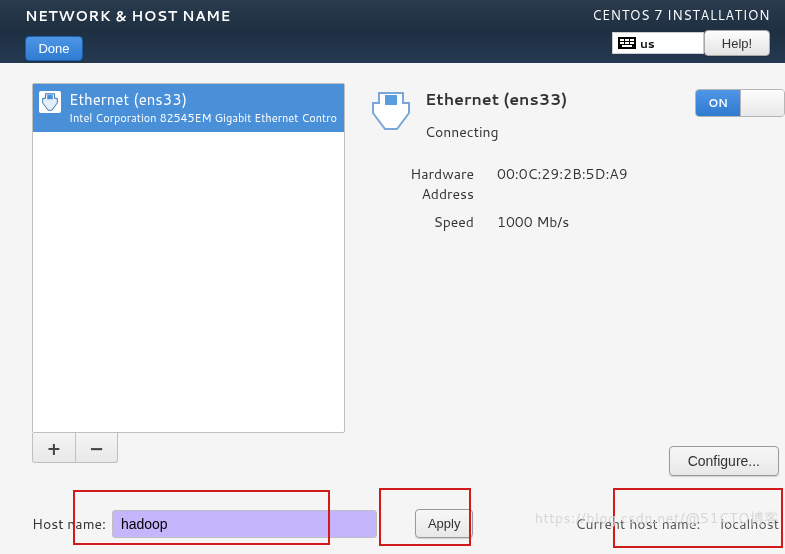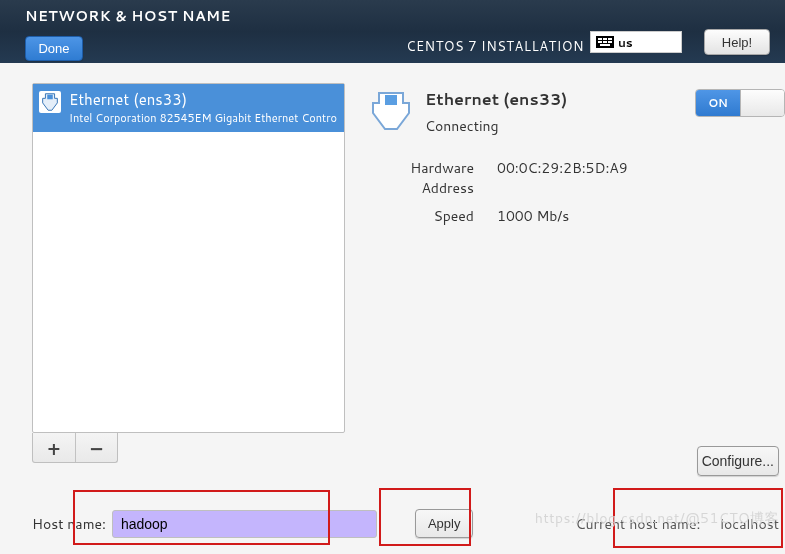--- a/index.html
+++ b/index.html
@@ -50,7 +50,7 @@
       height: 26px;
       border: 1px solid #a8a8a8;
     }
-    .header-right { display: flex; flex-direction: row; align-items: flex-end; gap: 6px; margin-left: 34px; }
+    .header-right { display: flex; flex-direction: column; align-items: flex-end; gap: 6px; margin-left: 34px; }
     .install-title { font-size: 13px; letter-spacing: 0.5px; }
     .header-right-row { display: flex; gap: 22px; align-items: center; }
     .keyboard-indicator {

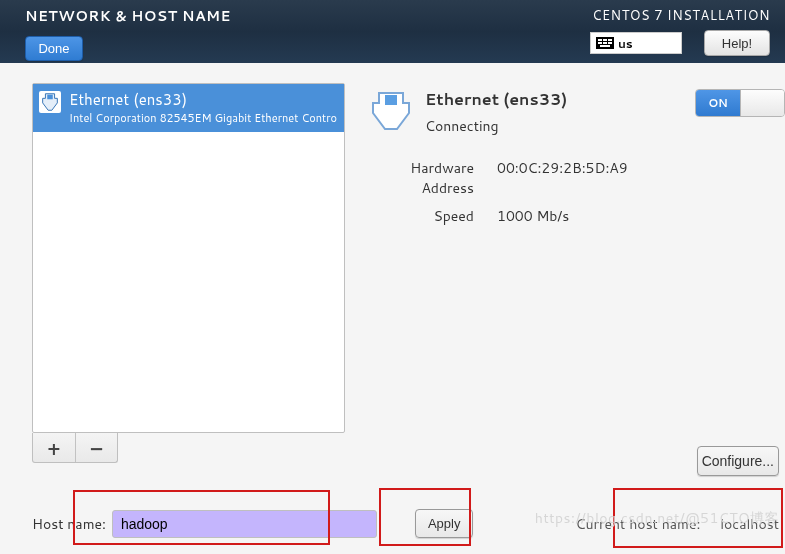--- a/index.html
+++ b/index.html
@@ -52,7 +52,7 @@
     }
     .header-right { display: flex; flex-direction: column; align-items: flex-end; gap: 6px; margin-left: 34px; }
     .install-title { font-size: 13px; letter-spacing: 0.5px; }
-    .header-right-row { display: flex; gap: 22px; align-items: center; }
+    .header-right-row { display: flex; align-items: center; }
     .keyboard-indicator {
       background: #fff;
       border: 1px solid #ccc;

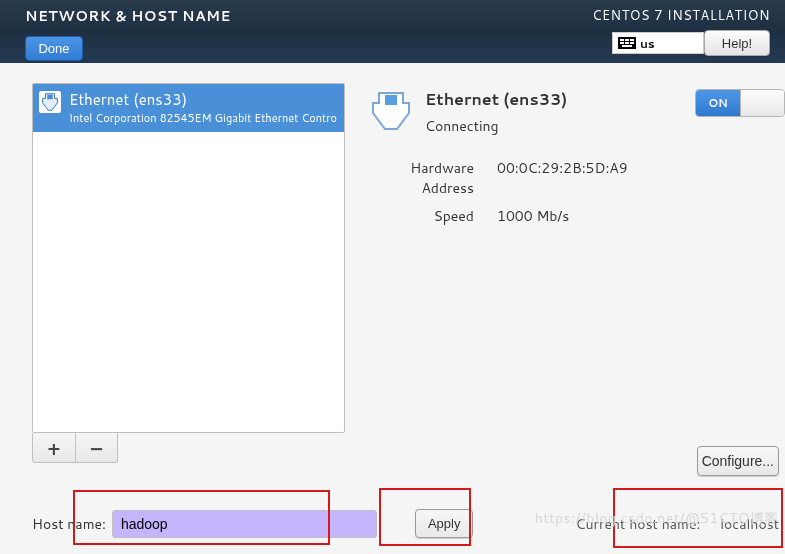--- a/index.html
+++ b/index.html
@@ -132,7 +132,7 @@
     .detail-head-left { display:flex; gap:10px; }
     .net-icon { width:48px; height:44px; }
     .net-title { font-size:16px; font-weight:bold; margin-top:-2px;}
-    .net-status { font-size:14px; color:#333; margin-top:6px;}
+    .net-status { font-size:14px; color:#333; margin-top:12px;}
     .toggle {
       width: 90px; height: 28px;
       background: #fff;

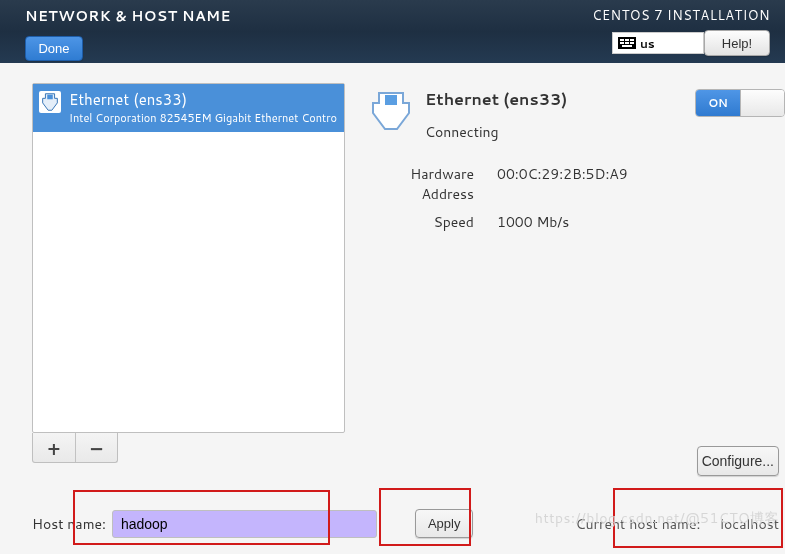--- a/index.html
+++ b/index.html
@@ -158,7 +158,7 @@
     .info-label { width:130px; text-align:right; color:#333; padding-right:23px; }
     .info-value { color:#333; }
     .configure-row { position:absolute; right:6px; top:446px; }
-    .btn-configure { padding: 6px 4px; font-size:14px;}
+    .btn-configure { padding: 6px 18px; font-size:14px;}
     .host-row {
       position:absolute; left:32px; bottom:16px; right:0px;
       display:flex; align-items:center; font-size:14px;

